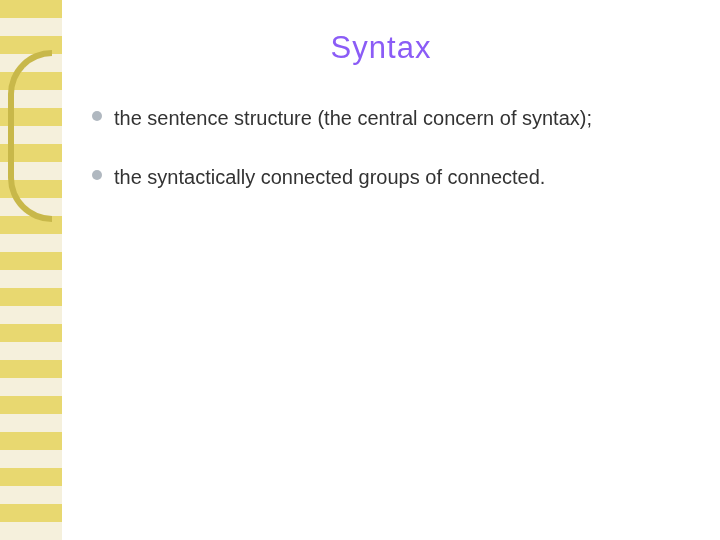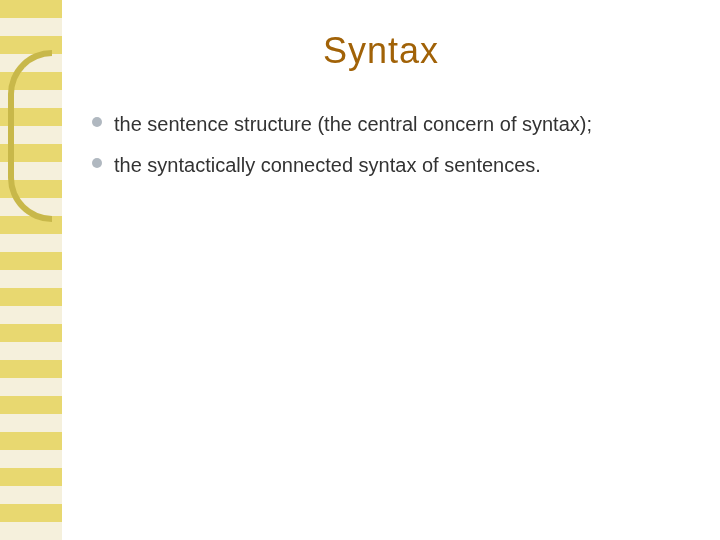--- a/index.html
+++ b/index.html
@@ -71,9 +71,9 @@
     
     .slide-title {
       font-family: 'Arial', Helvetica, sans-serif;
-      font-size: 36px;
+      font-size: 31px;
       font-weight: normal;
-      color: #a16207;
+      color: #8b5cf6;
       text-align: center;
       margin-bottom: 38px;
       letter-spacing: 1px;

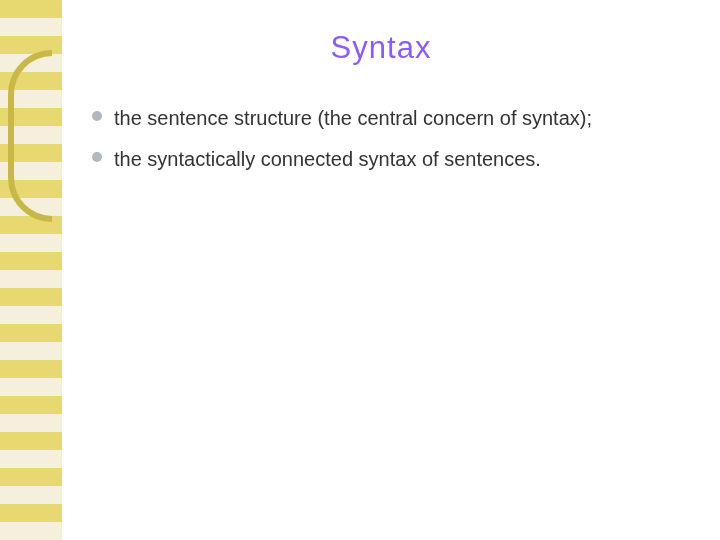--- a/index.html
+++ b/index.html
@@ -86,7 +86,7 @@
       margin: 0;
       display: flex;
       flex-direction: column;
-      gap: 12px;
+      gap: 30px;
     }
 
     .bullet-item {

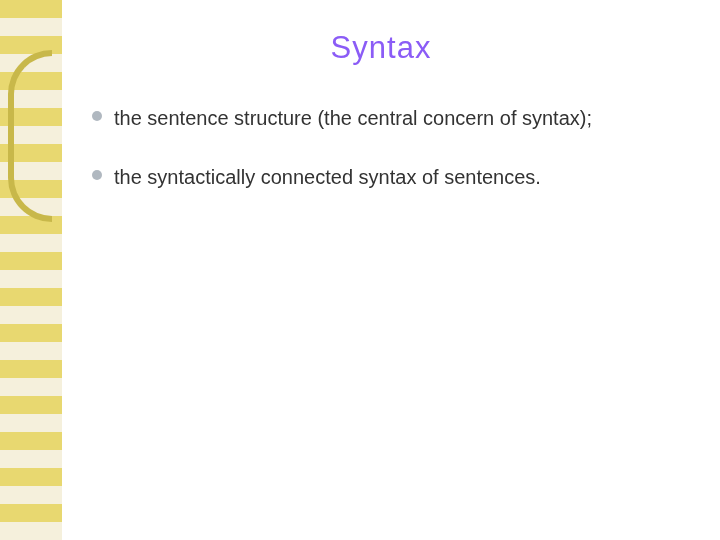--- a/index.html
+++ b/index.html
@@ -133,7 +133,7 @@
       </li>
       <li class="bullet-item">
         <span class="bullet-dot"></span>
-        <span class="bullet-text">the  syntactically  connected  syntax  of sentences.</span>
+        <span class="bullet-text">the  syntactically  connected  groups  of connected.</span>
       </li>
     </ul>
   </div>

